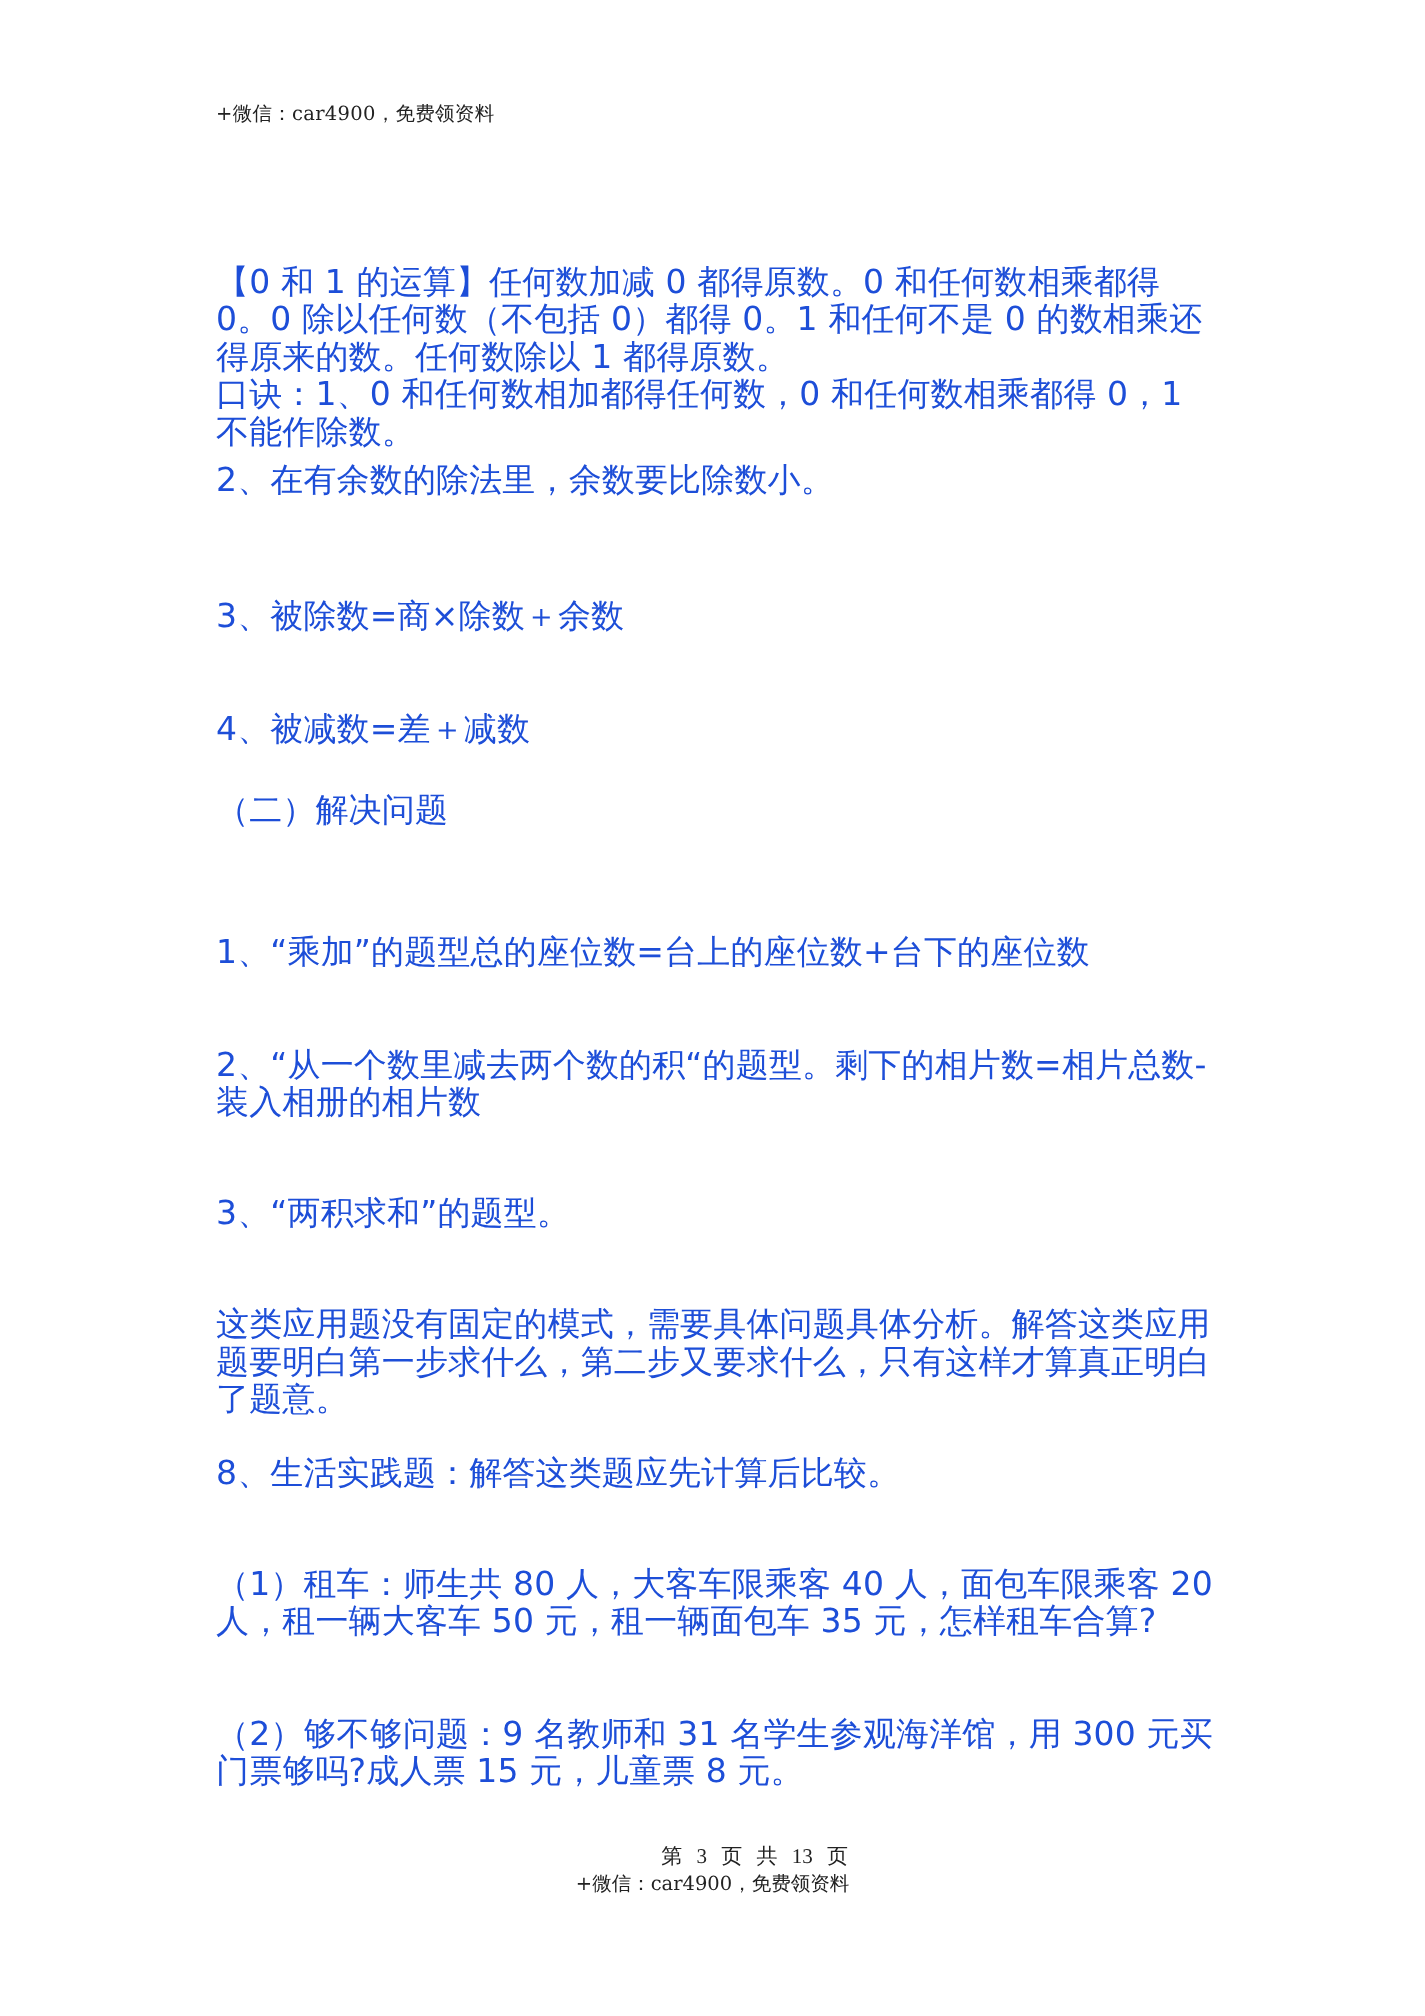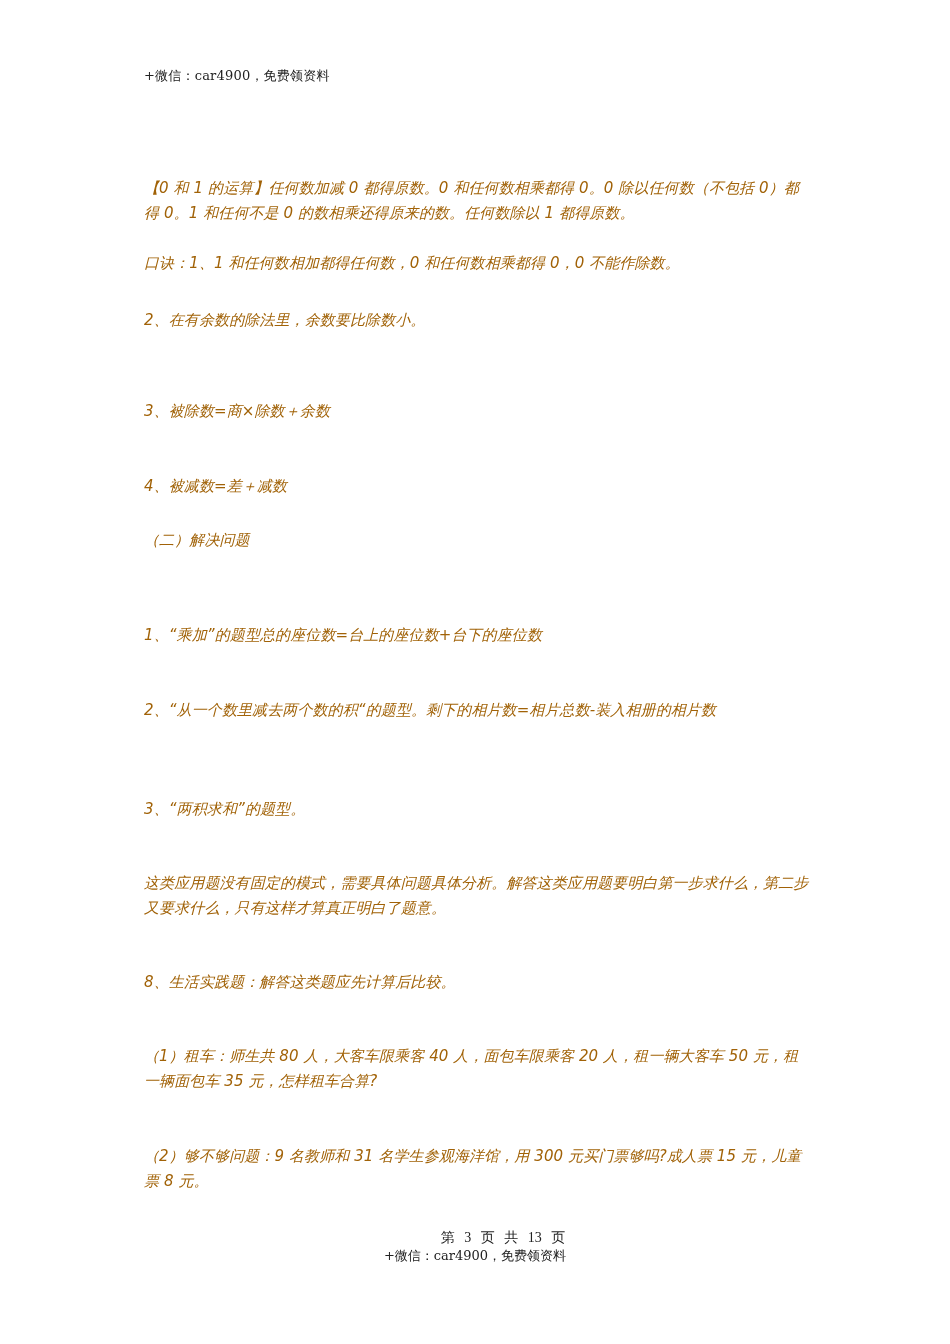--- a/index.html
+++ b/index.html
@@ -28,12 +28,11 @@
       position: absolute;
       left: 144px;
       width: 666px;
-      font-size: 15px;
+      font-size: 22px;
       line-height: 25px;
-      color: #a16207;
+      color: #1d4ed8;
       margin: 0;
       letter-spacing: 0.1px;
-      font-style: italic;
     }
     .footer-page {
       position: absolute;

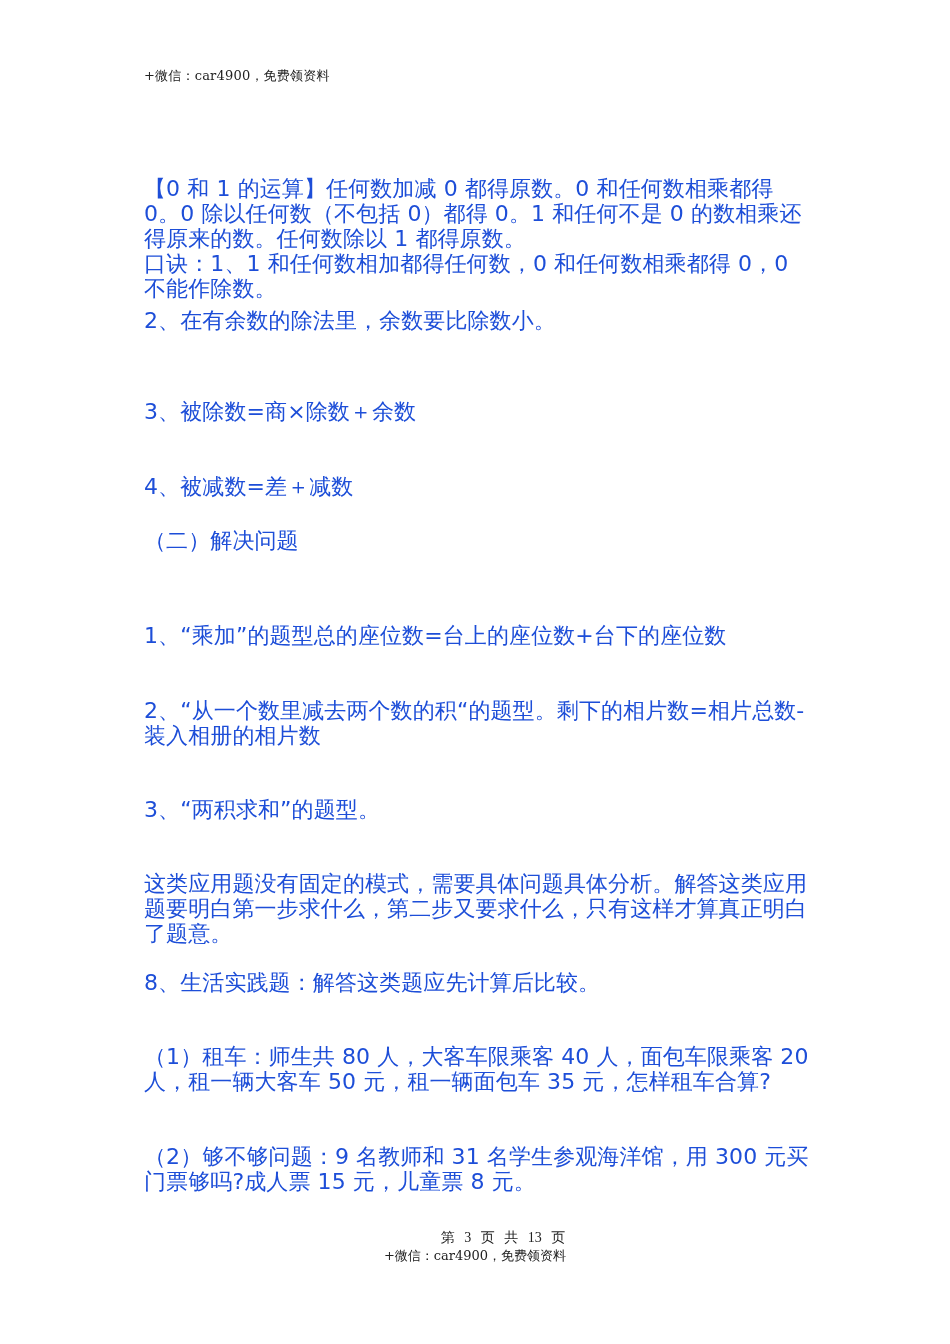--- a/index.html
+++ b/index.html
@@ -65,7 +65,7 @@
 
   <div>
     <p class="para" style="top:176px">【0 和 1 的运算】任何数加减 0 都得原数。0 和任何数相乘都得 0。0 除以任何数（不包括 0）都得 0。1 和任何不是 0 的数相乘还得原来的数。任何数除以 1 都得原数。</p>
-    <p class="para" style="top:251px">口诀：1、1 和任何数相加都得任何数，0 和任何数相乘都得 0，0 不能作除数。</p>
+    <p class="para" style="top:251px">口诀：1、0 和任何数相加都得任何数，0 和任何数相乘都得 0，1 不能作除数。</p>
     <p class="para" style="top:308px">2、在有余数的除法里，余数要比除数小。</p>
     <p class="para" style="top:399px">3、被除数=商×除数＋余数</p>
     <p class="para" style="top:474px">4、被减数=差＋减数</p>

